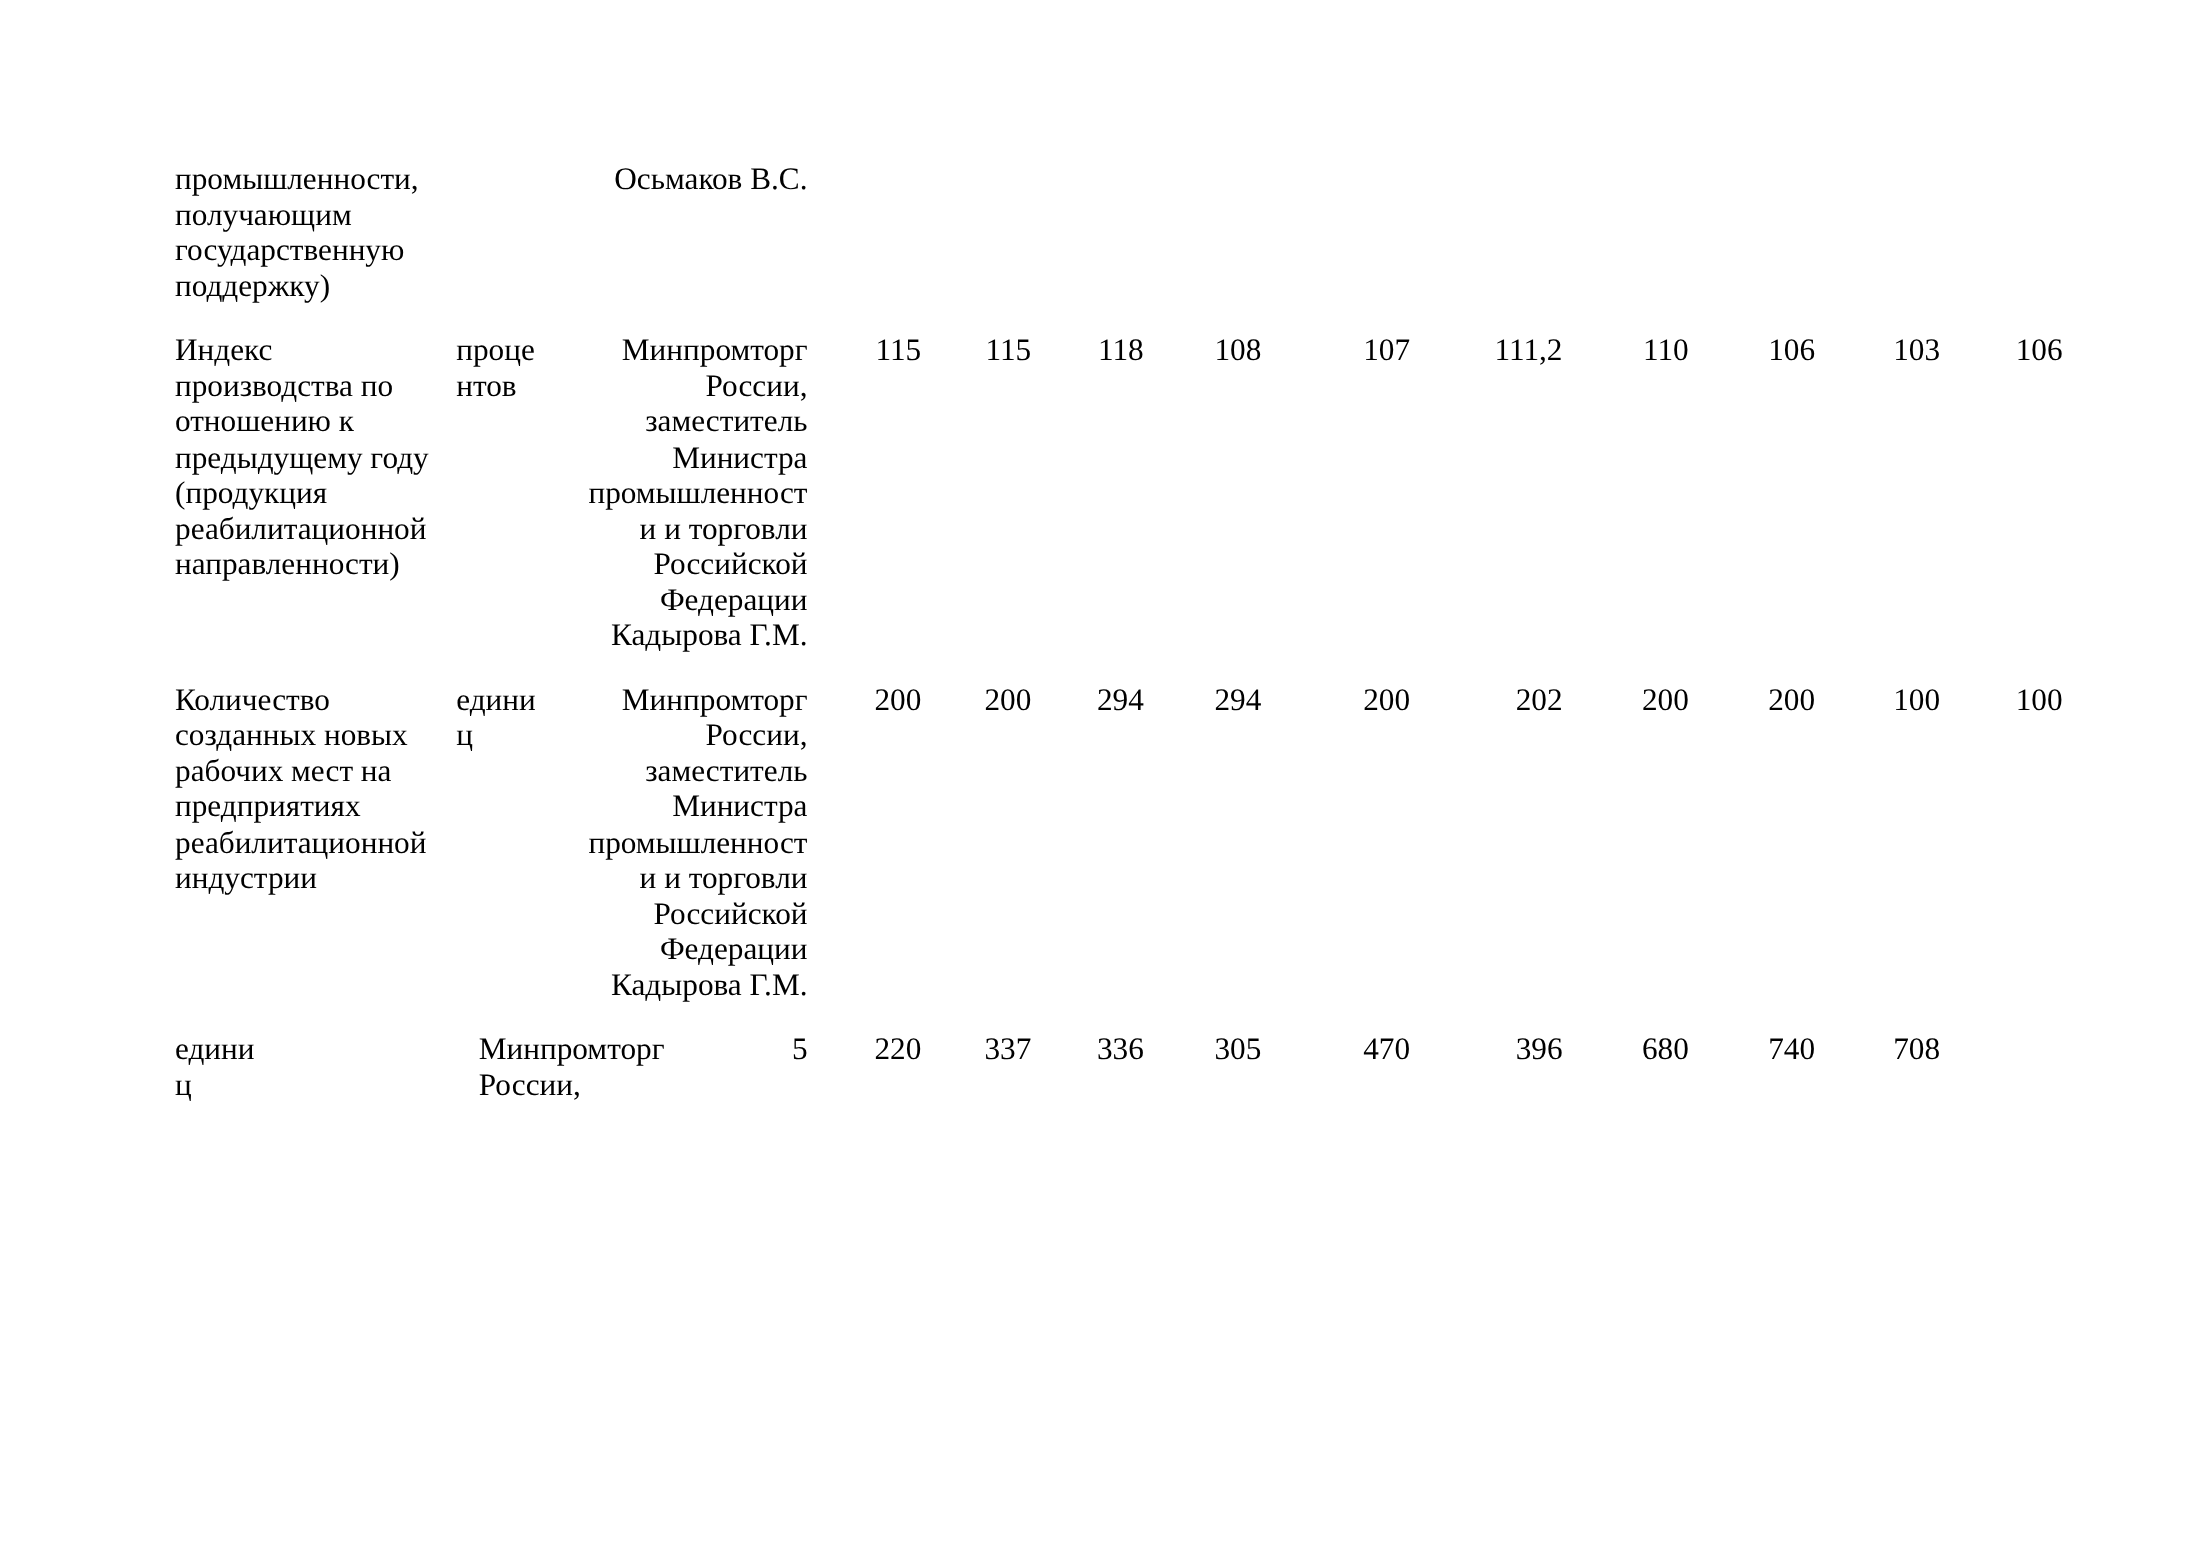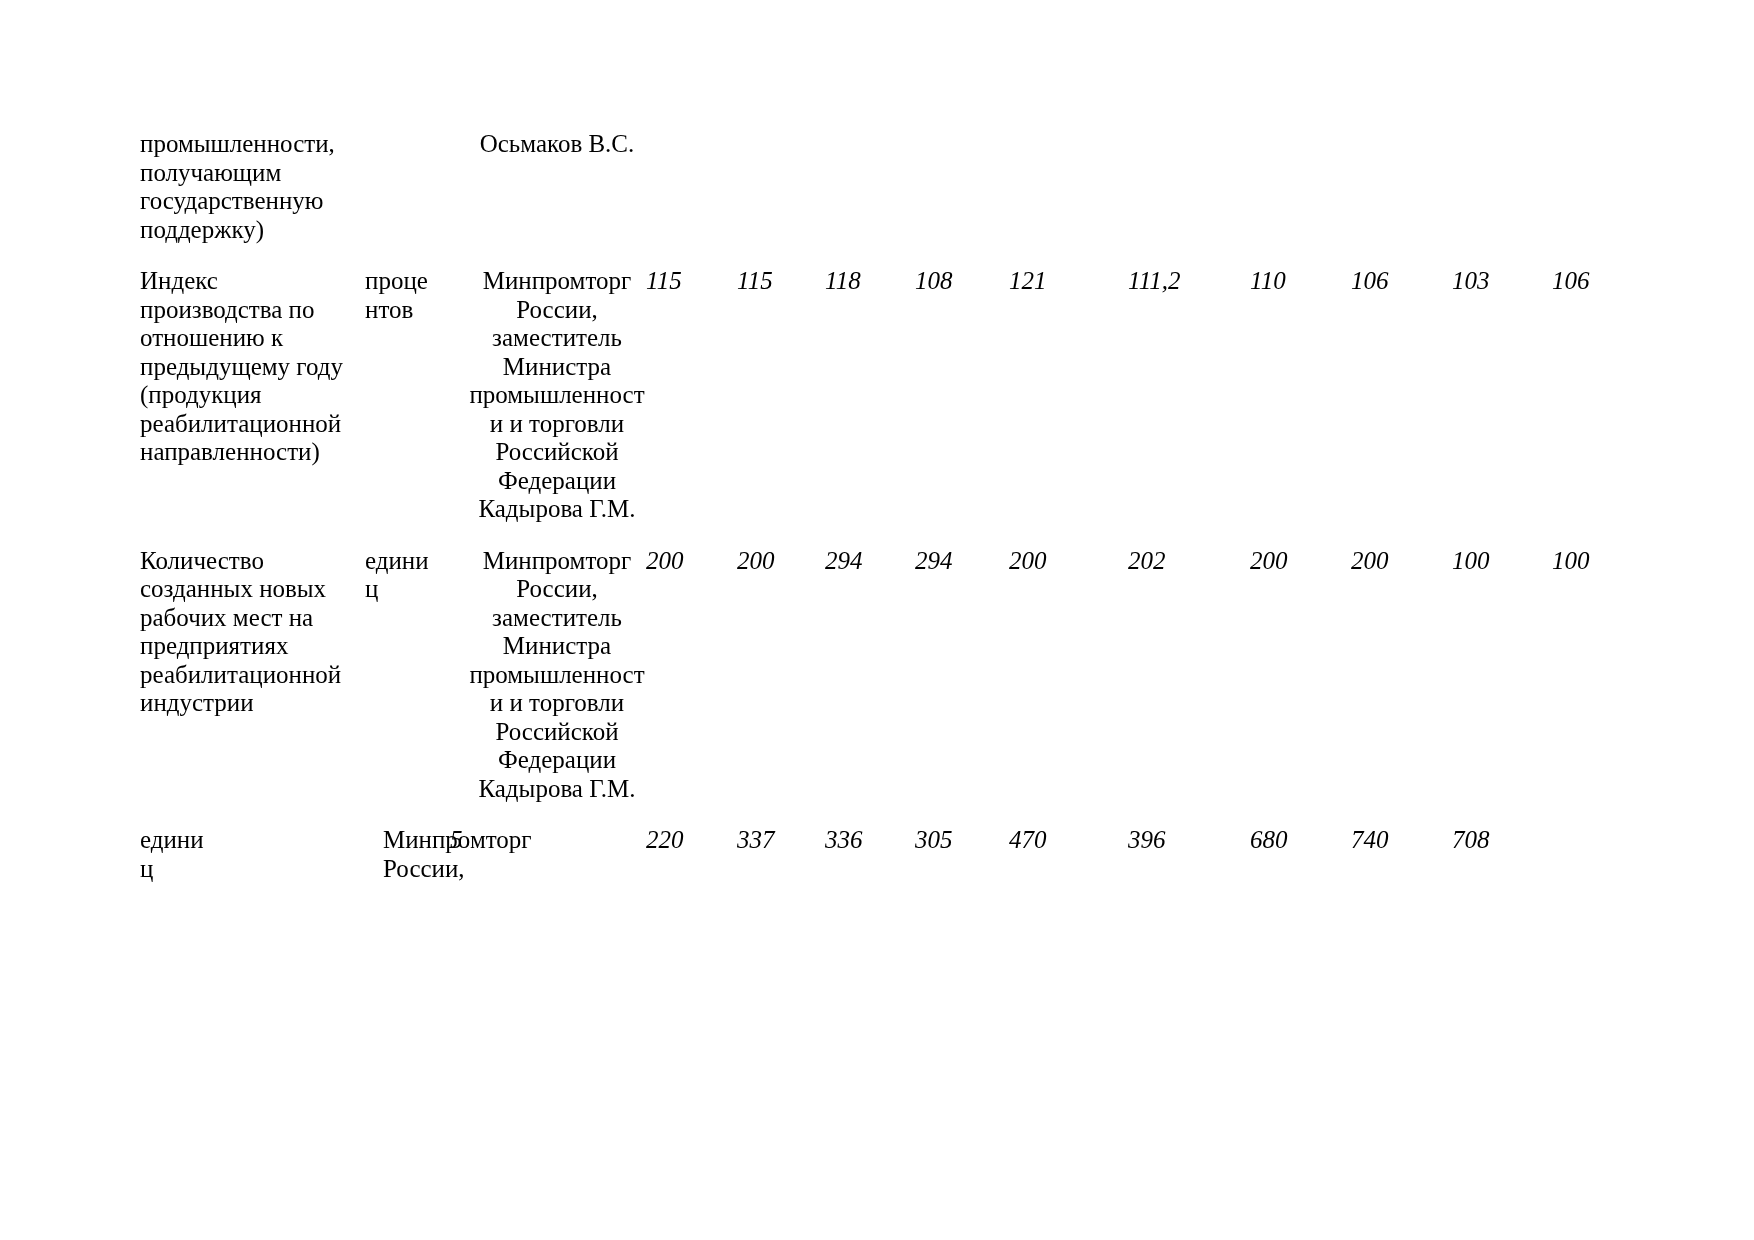--- a/index.html
+++ b/index.html
@@ -41,7 +41,7 @@
   }
   .cell.responsible {
     padding-left: 18px;
-    text-align: center;
+    text-align: right;
   }
   .cell.value {
     text-align: left;

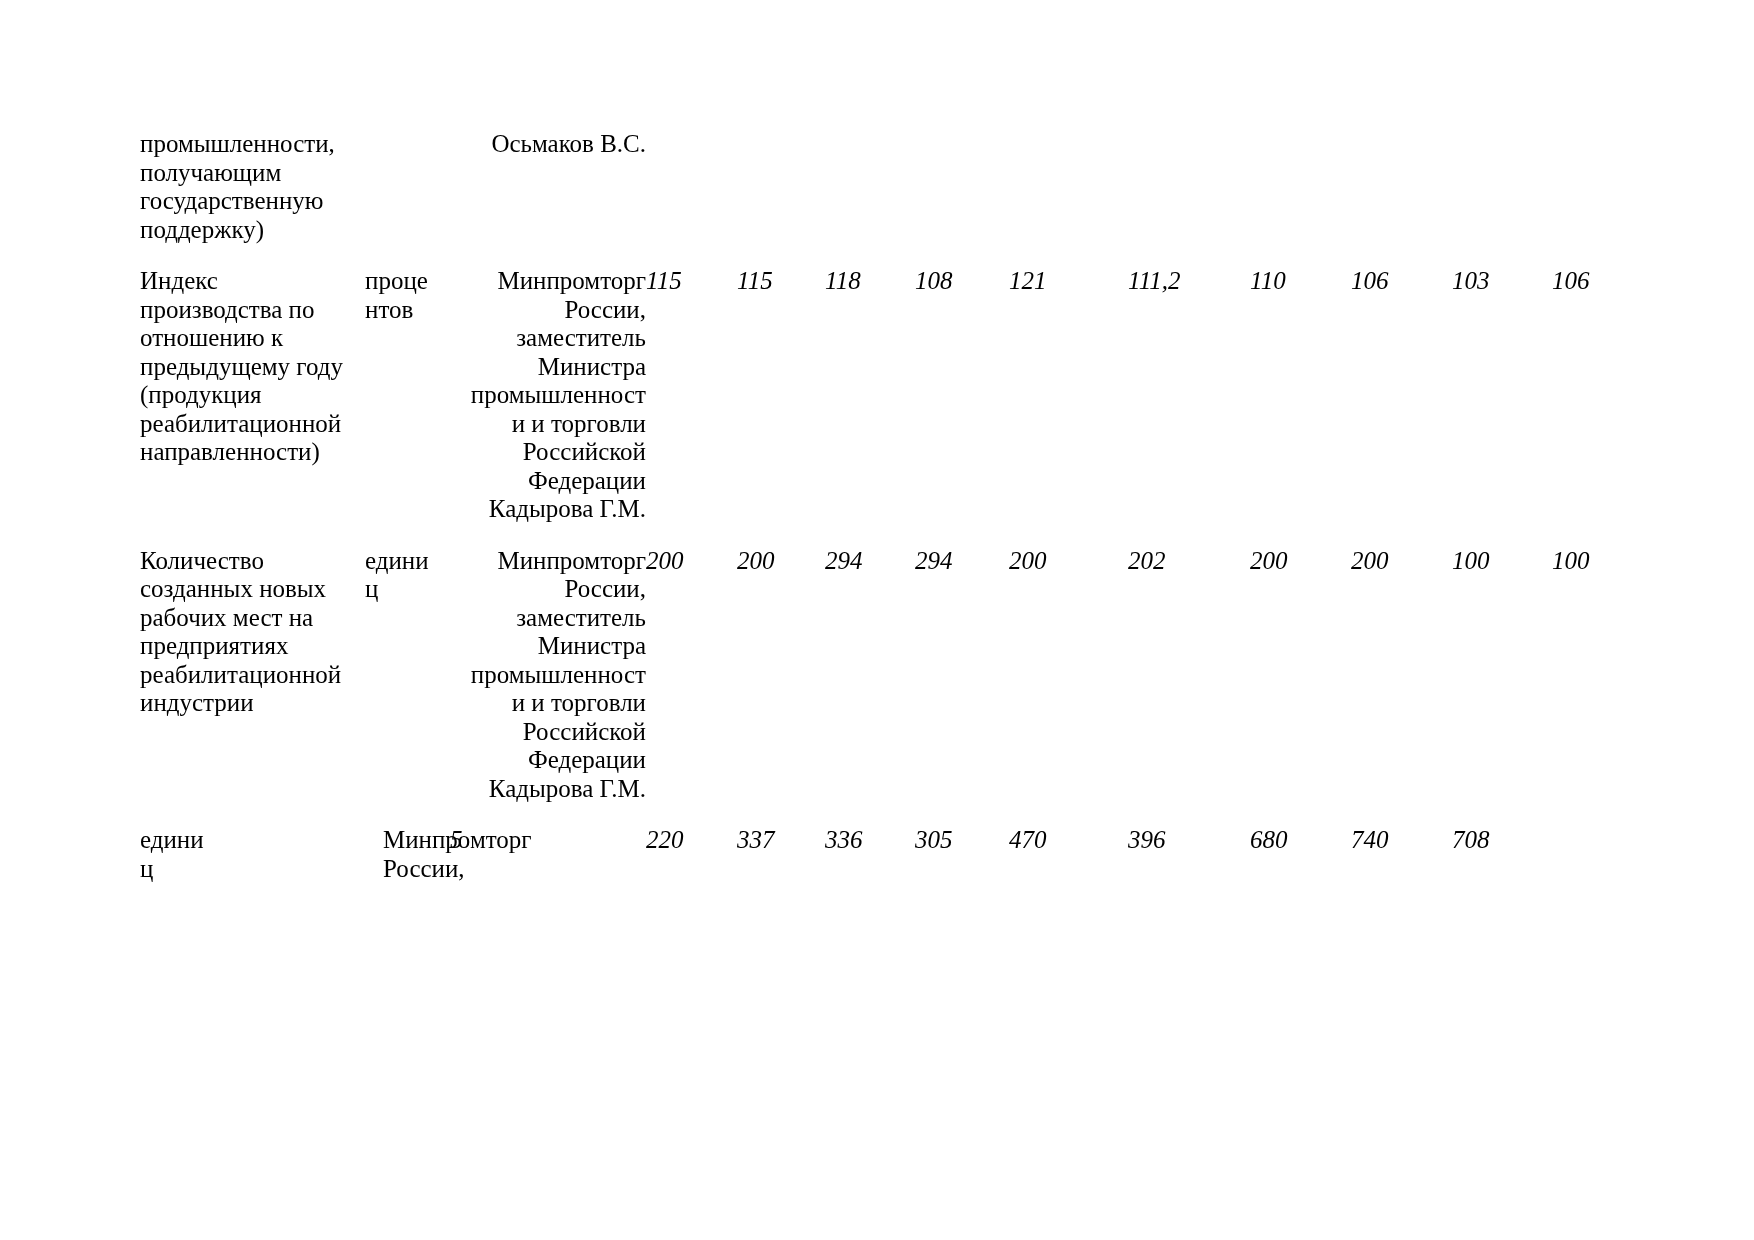--- a/index.html
+++ b/index.html
@@ -44,8 +44,7 @@
     text-align: right;
   }
   .cell.value {
-    text-align: left;
-    font-style: italic;
+    text-align: right;
   }
 </style>
 </head>

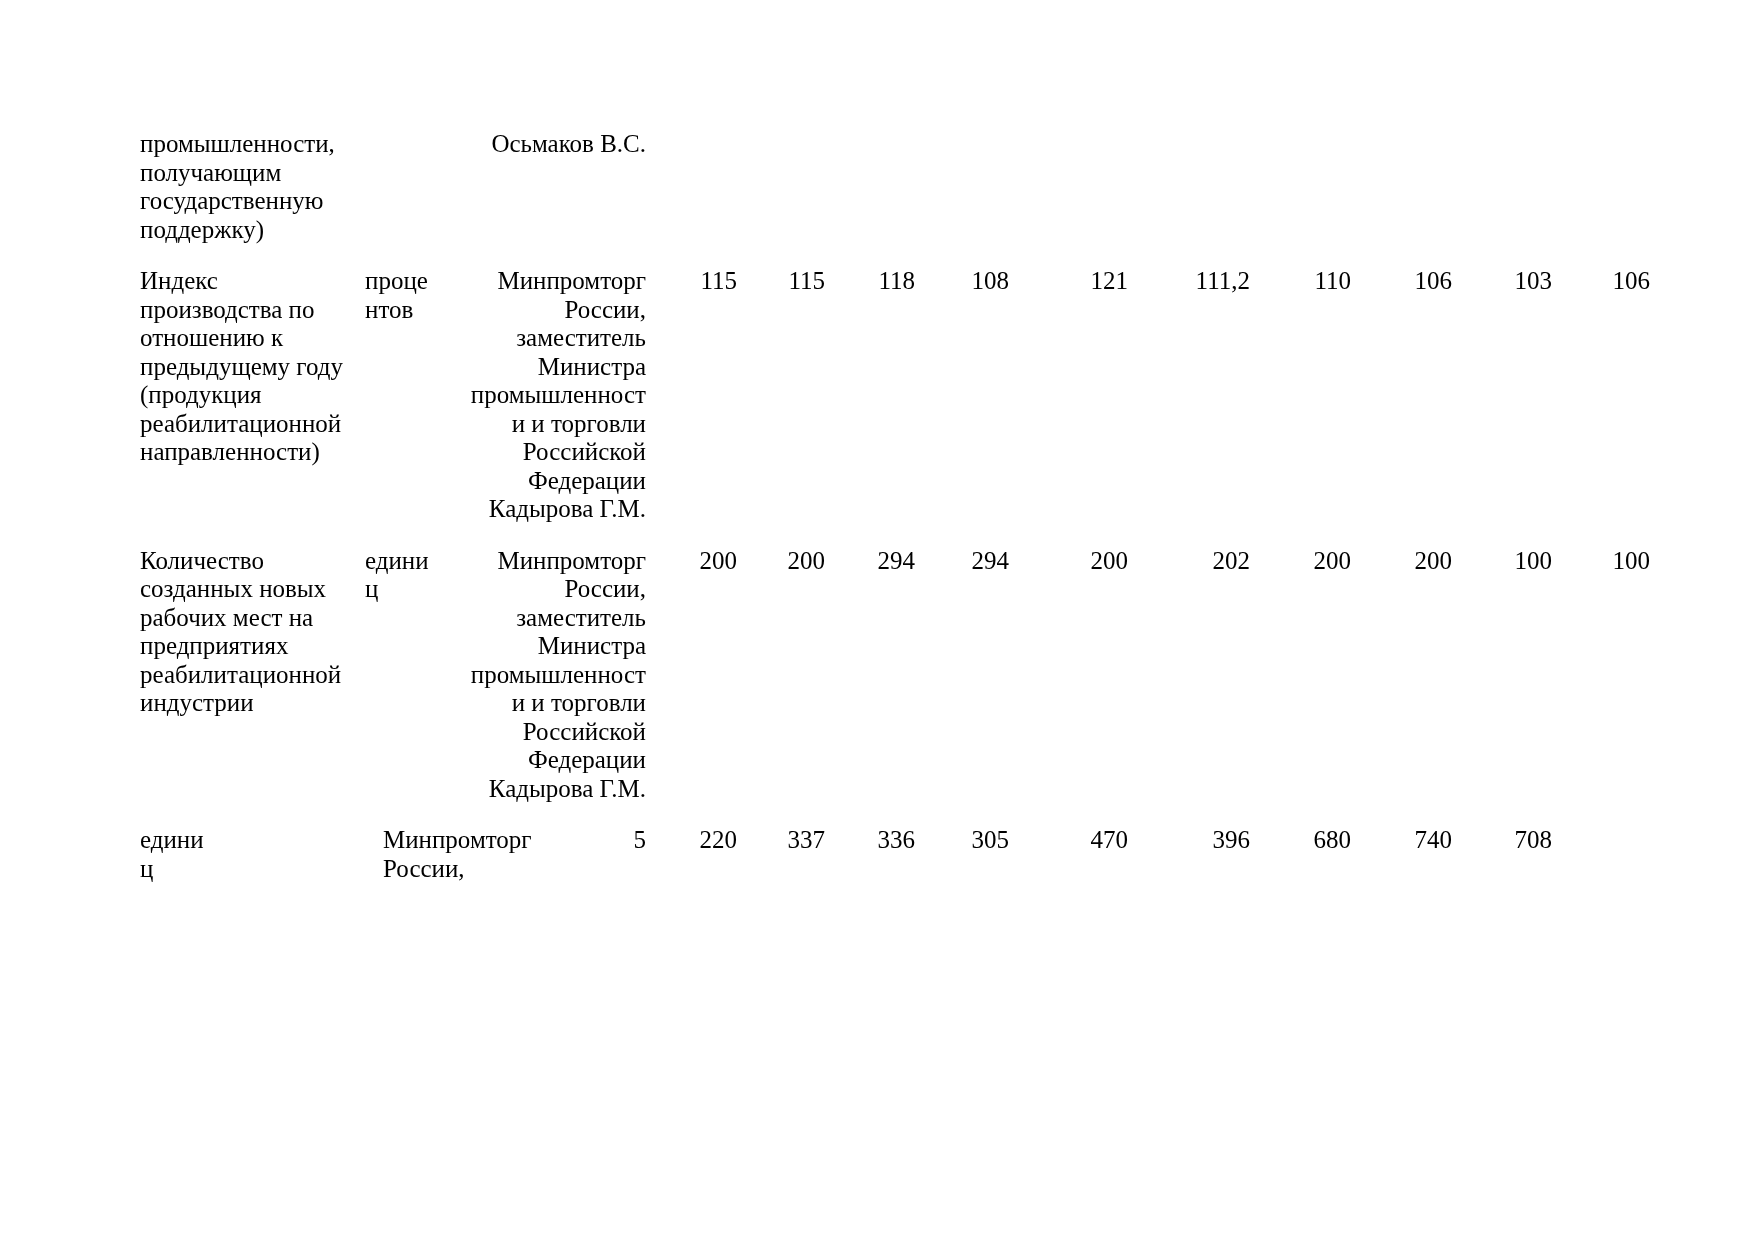--- a/index.html
+++ b/index.html
@@ -94,7 +94,7 @@
         <div class="cell value">115</div>
         <div class="cell value">118</div>
         <div class="cell value">108</div>
-        <div class="cell value">121</div>
+        <div class="cell value">107</div>
         <div class="cell value">111,2</div>
         <div class="cell value">110</div>
         <div class="cell value">106</div>

